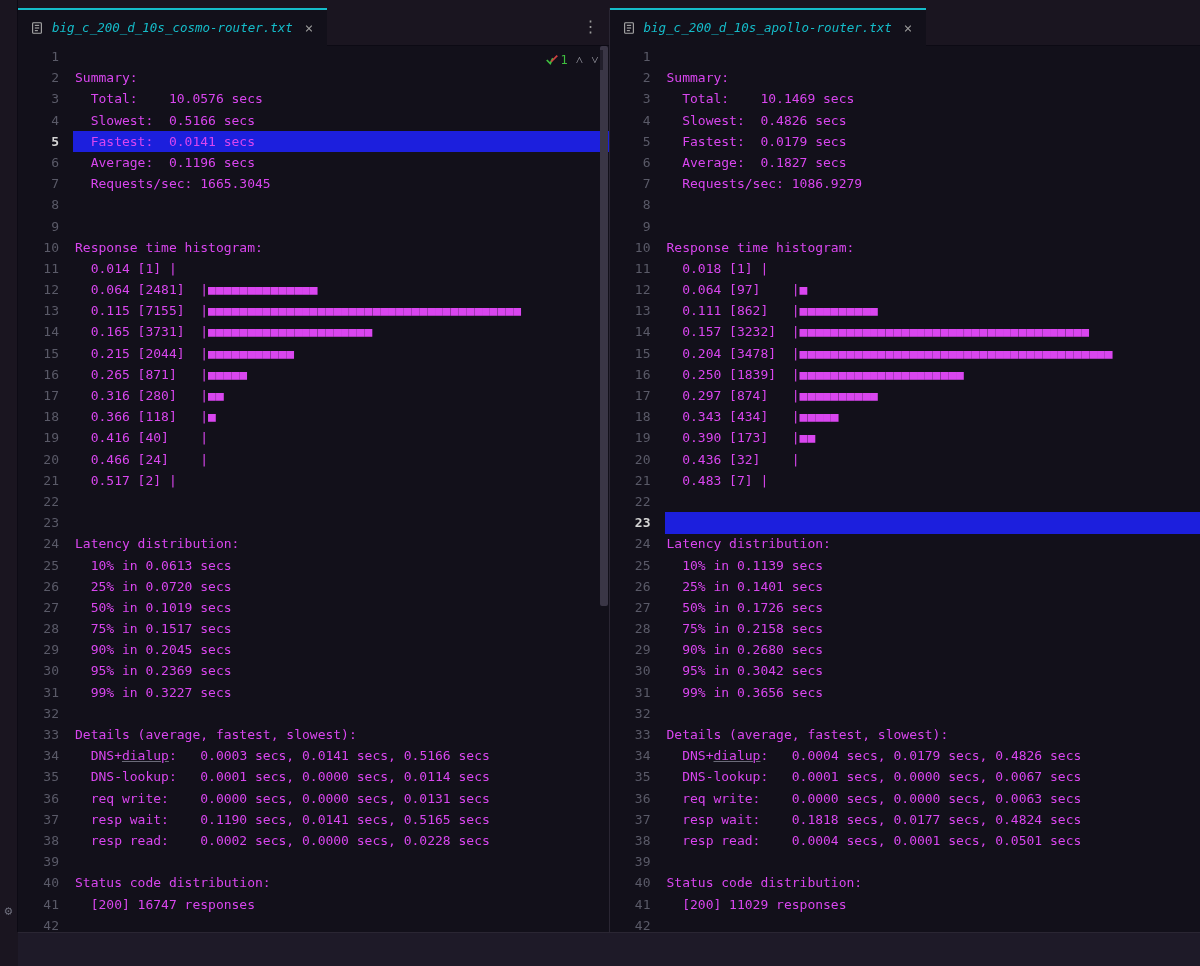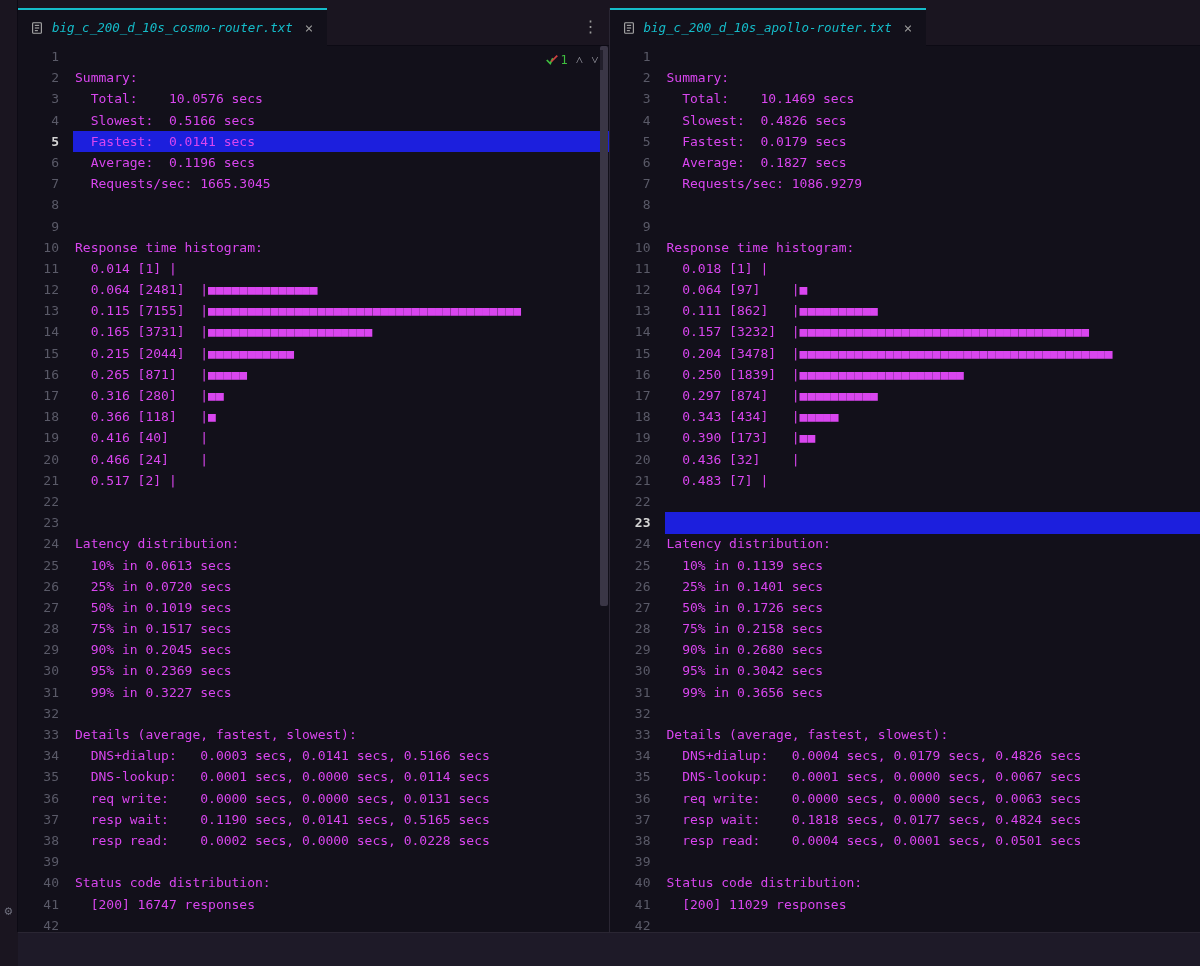--- a/index.html
+++ b/index.html
@@ -119,7 +119,7 @@
     z-index: 0;
   }
   .gutter, .code { position: relative; z-index: 1; }
-  .underline { text-decoration-style: solid; text-decoration-color: #6a6a78;}
+  .underline { text-decoration: underline; text-decoration-style: solid; text-decoration-color: #6a6a78;}
   .overlay-controls {
     position: absolute;
     top: 42px;

